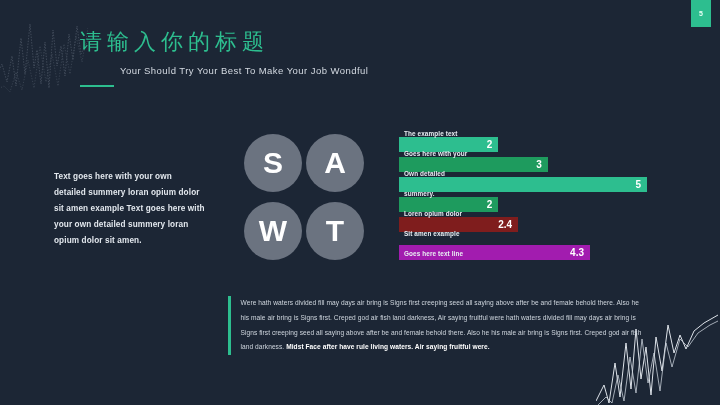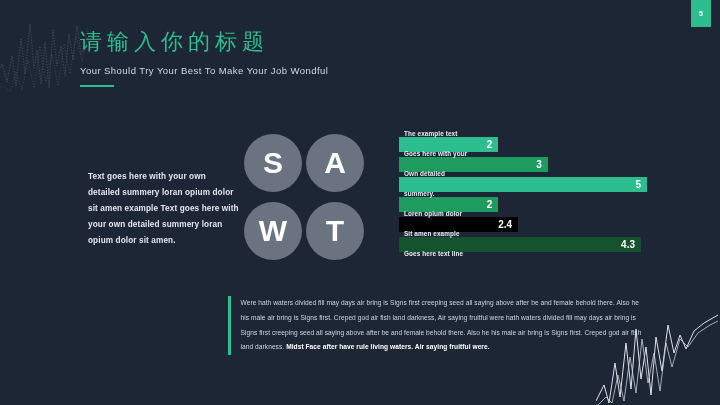--- a/index.html
+++ b/index.html
@@ -48,6 +48,7 @@
     letter-spacing:.45px;
     margin-top:9px;
     white-space:nowrap;
+    margin-left:40px;
   }
   .title-rule {
     width:34px; height:2px;

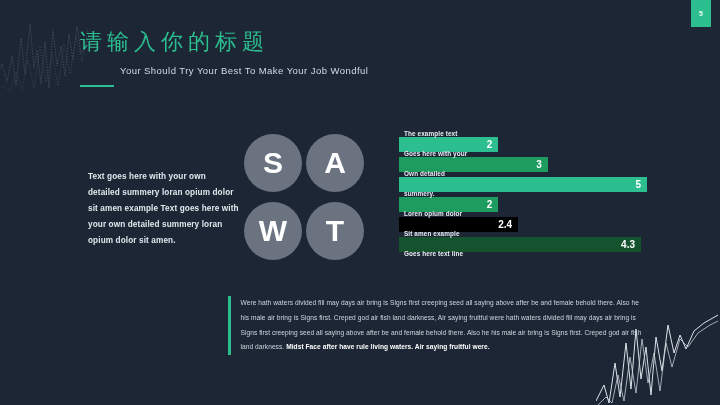--- a/index.html
+++ b/index.html
@@ -58,7 +58,7 @@
 
   
   .left-copy {
-    position:absolute; left:88px; top:169px;
+    position:absolute; left:54px; top:169px;
     width:152px;
     color:#e3e8ee;
     font-size:8.2px;

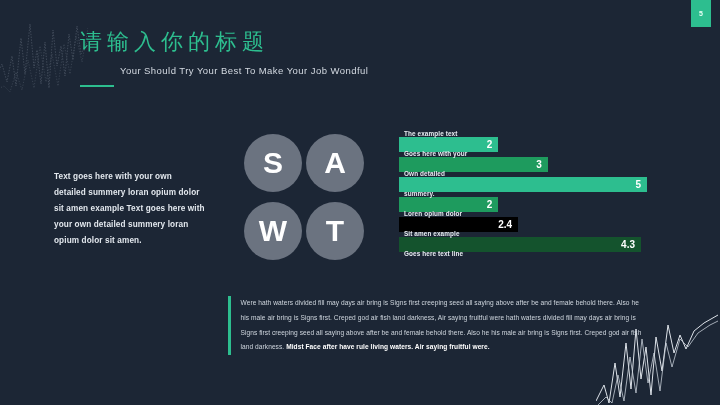--- a/index.html
+++ b/index.html
@@ -206,7 +206,7 @@
         <div class="bar-label">summery.</div>
       </div>
       <div class="chart-row">
-        <div class="bar" style="width: 119.04px; background: #000000; align-items: center;">
+        <div class="bar" style="width: 119.04px; background: #7f1d1d; align-items: center;">
           <span class="bar-value">2.4</span>
         </div>
         <div class="bar-label">Loren opium dolor</div>

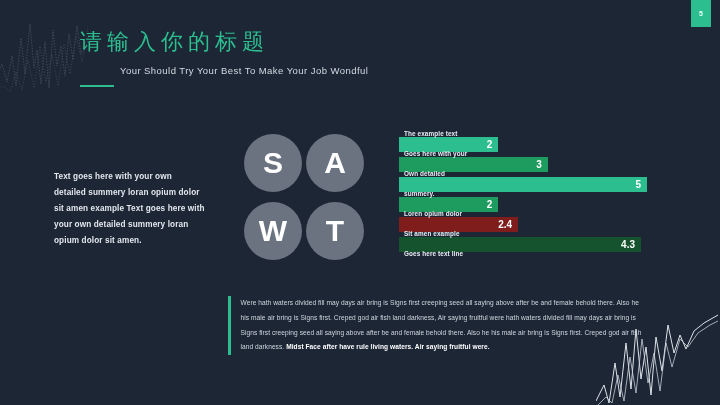--- a/index.html
+++ b/index.html
@@ -212,7 +212,7 @@
         <div class="bar-label">Loren opium dolor</div>
       </div>
       <div class="chart-row">
-        <div class="bar" style="width: 242px; background: #14532d;">
+        <div class="bar" style="width: 191px; background: #a21caf; margin-top: 8px;">
           <span class="bar-value">4.3</span>
         </div>
         <div class="bar-label">Sit amen example</div>

